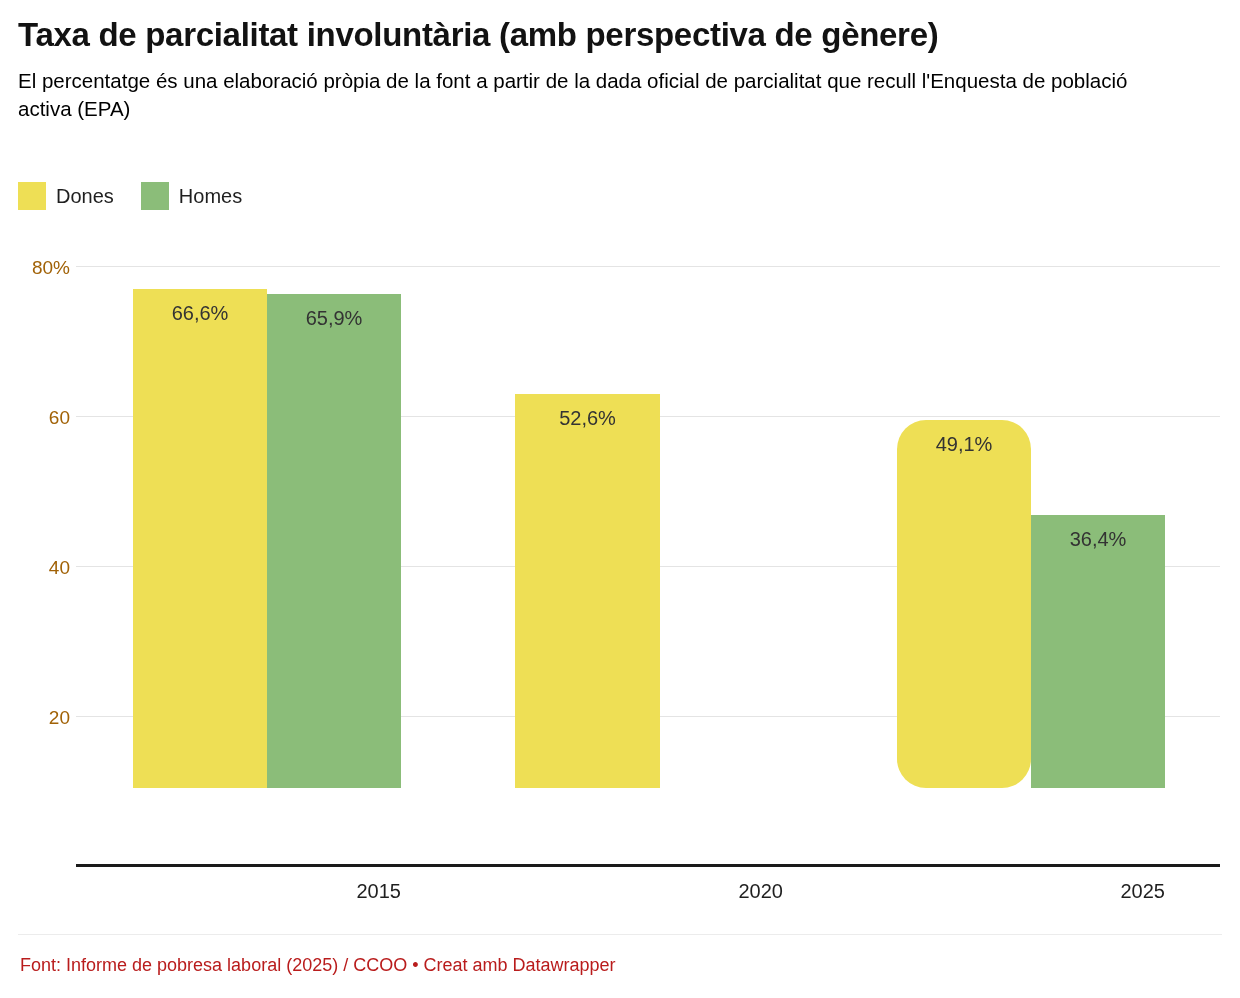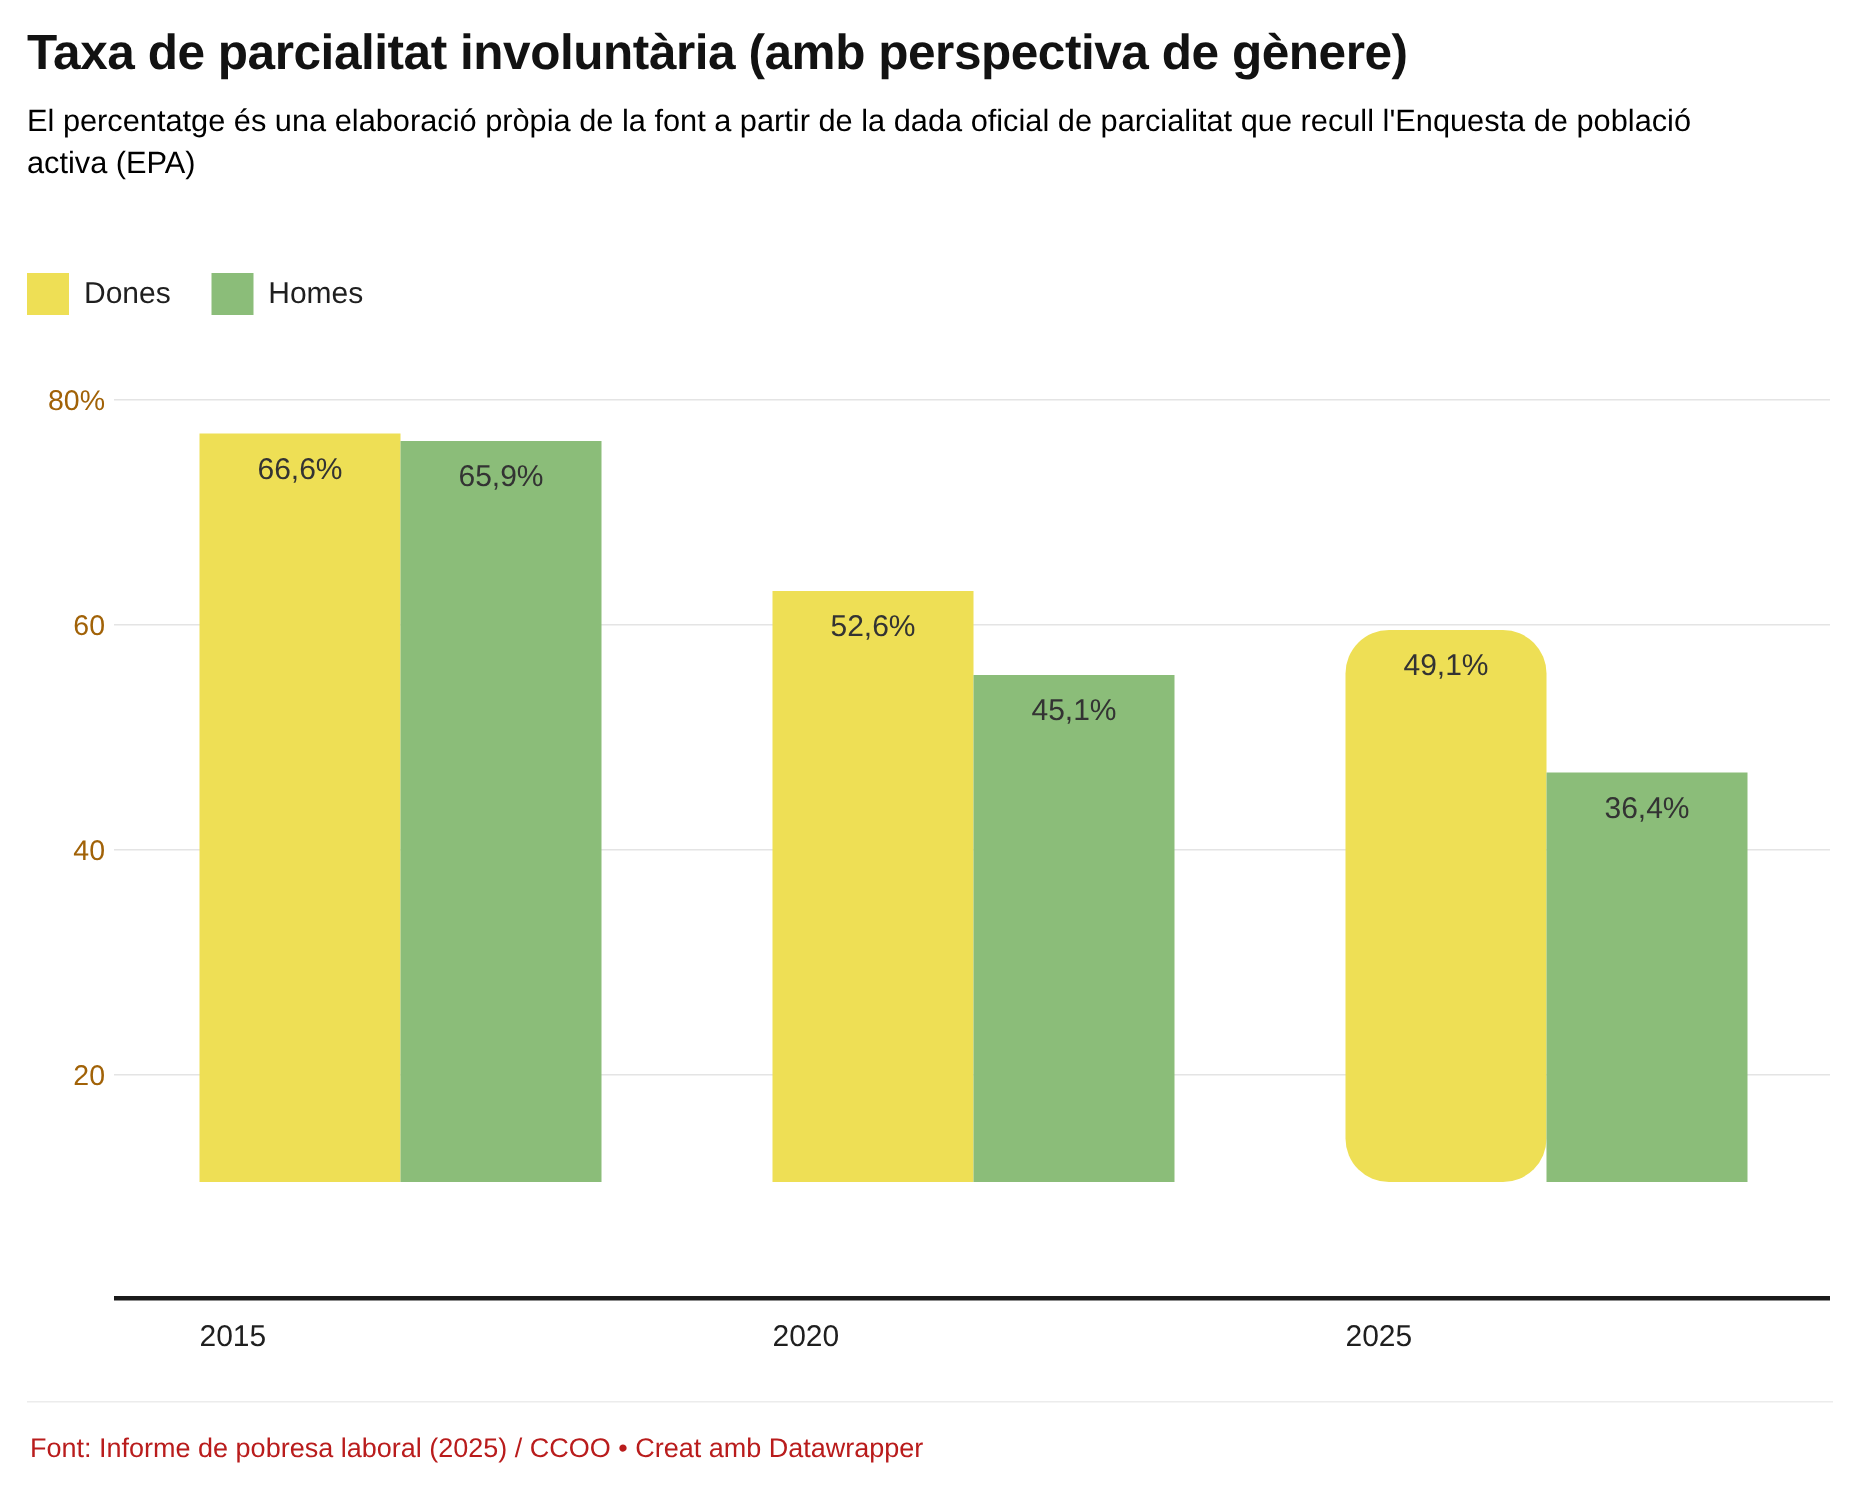--- a/index.html
+++ b/index.html
@@ -186,7 +186,7 @@
       <span class="bar-value">65,9%</span>
     </div>
 
-    <div class="bar" style="left: 515px; width: 134px; height: 394.5px; background: rgb(238, 223, 85);">
+    <div class="bar" style="left: 515px; width: 134px; height: 394.5px; background: rgb(238, 223, 85); padding-left: 11px;">
       <span class="bar-value">52,6%</span>
     </div>
     <div class="bar" style="left: 649px; width: 134px; height: 338.25px; background: rgb(139, 189, 121);">

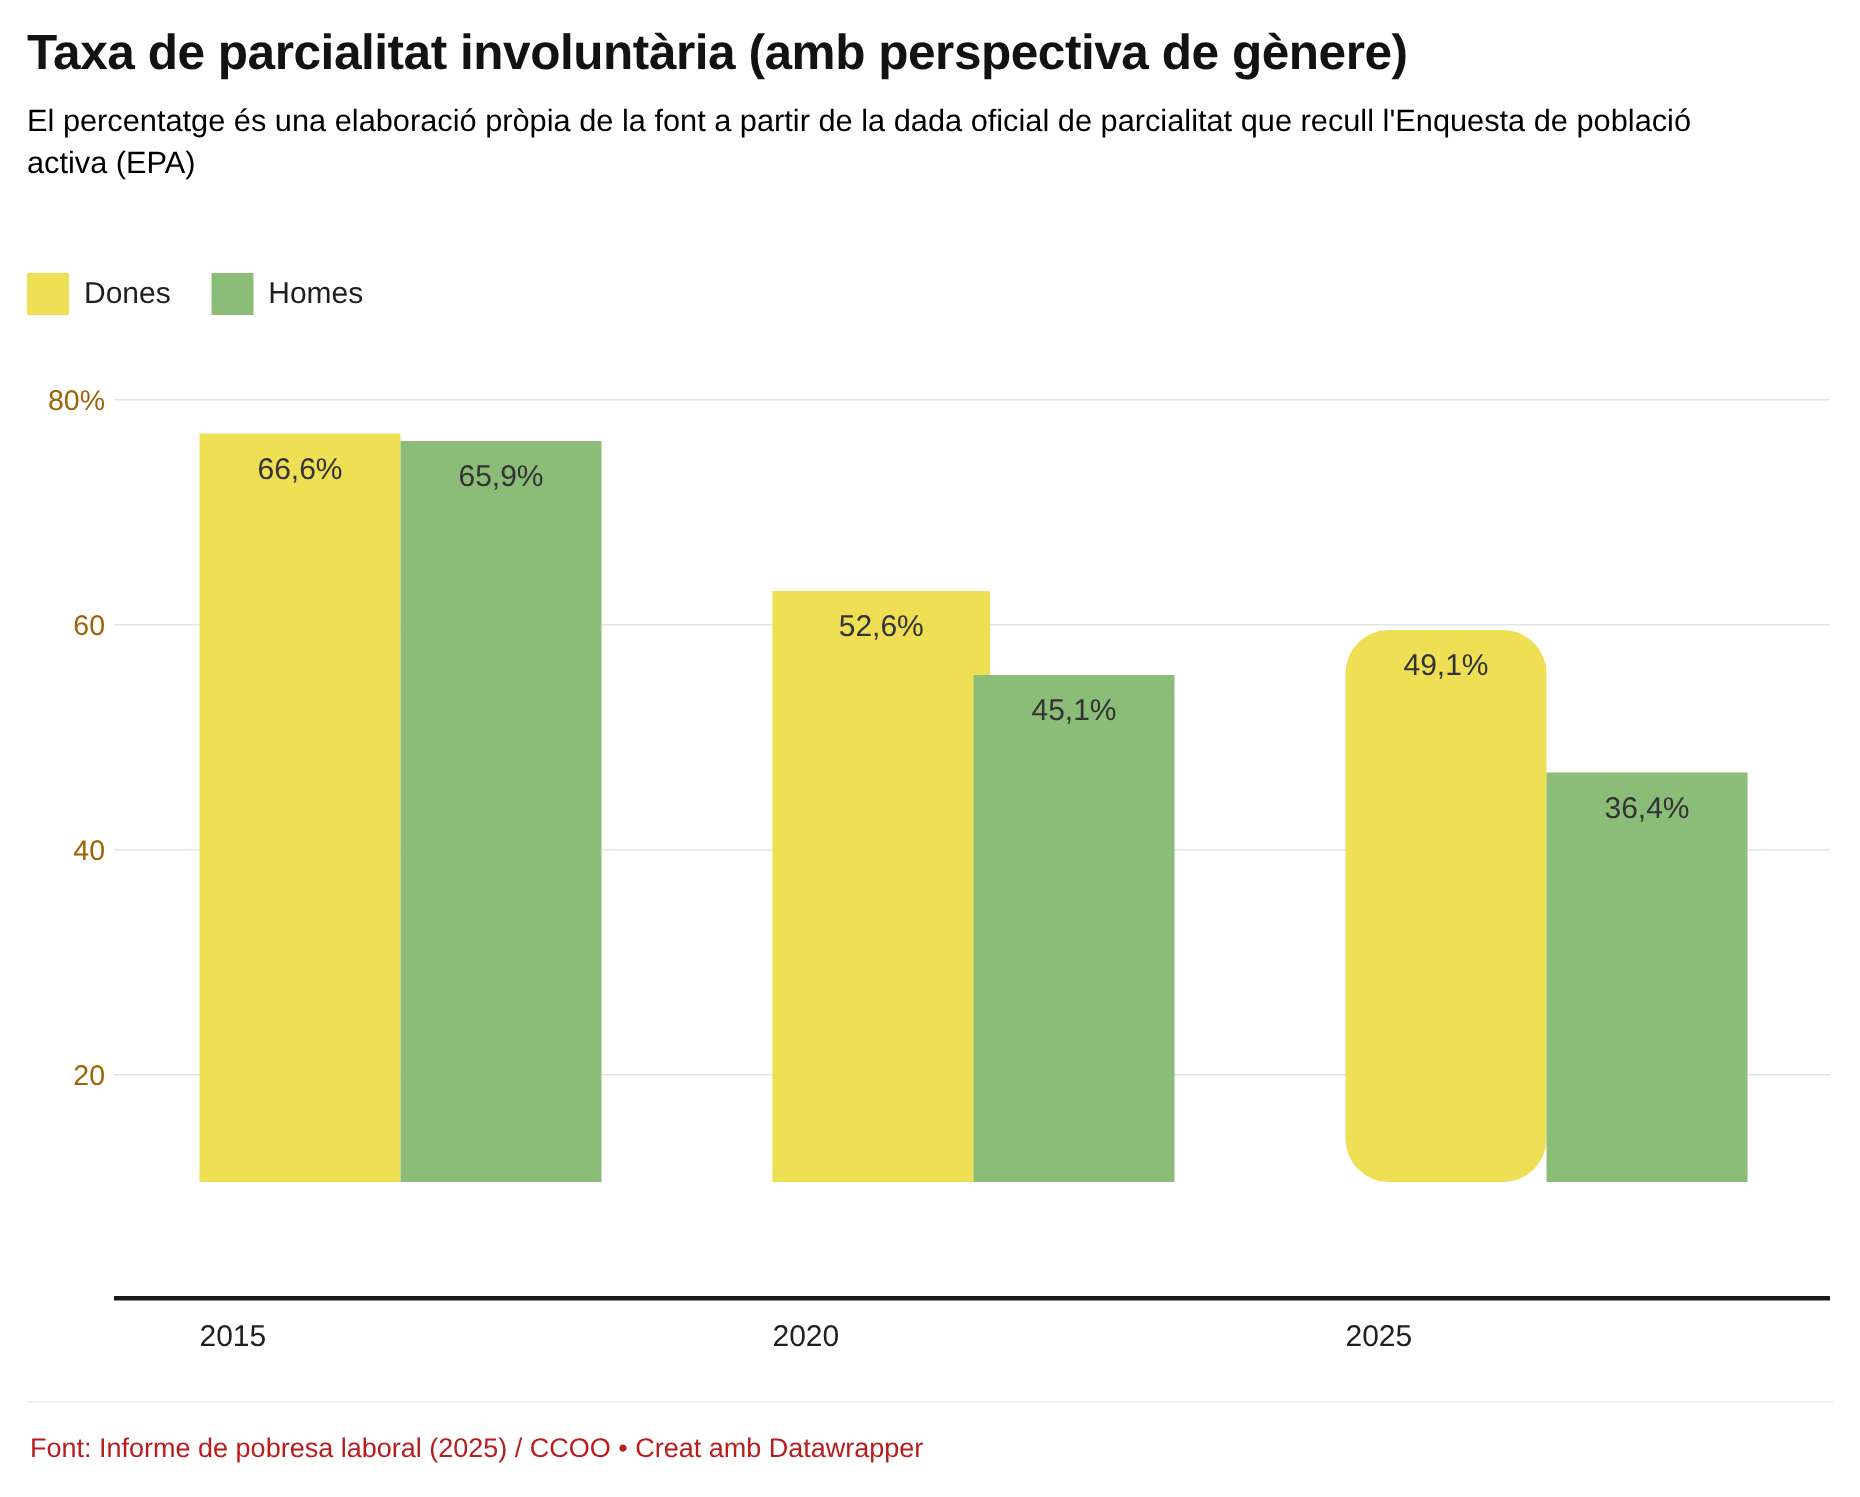--- a/index.html
+++ b/index.html
@@ -189,9 +189,6 @@
     <div class="bar" style="left: 515px; width: 134px; height: 394.5px; background: rgb(238, 223, 85); padding-left: 11px;">
       <span class="bar-value">52,6%</span>
     </div>
-    <div class="bar" style="left: 649px; width: 134px; height: 338.25px; background: rgb(139, 189, 121);">
-      <span class="bar-value">45,1%</span>
-    </div>
 
     <div class="bar" style="left: 897px; width: 134px; height: 368.25px; background: rgb(238, 223, 85); border-radius: 29px;">
       <span class="bar-value">49,1%</span>

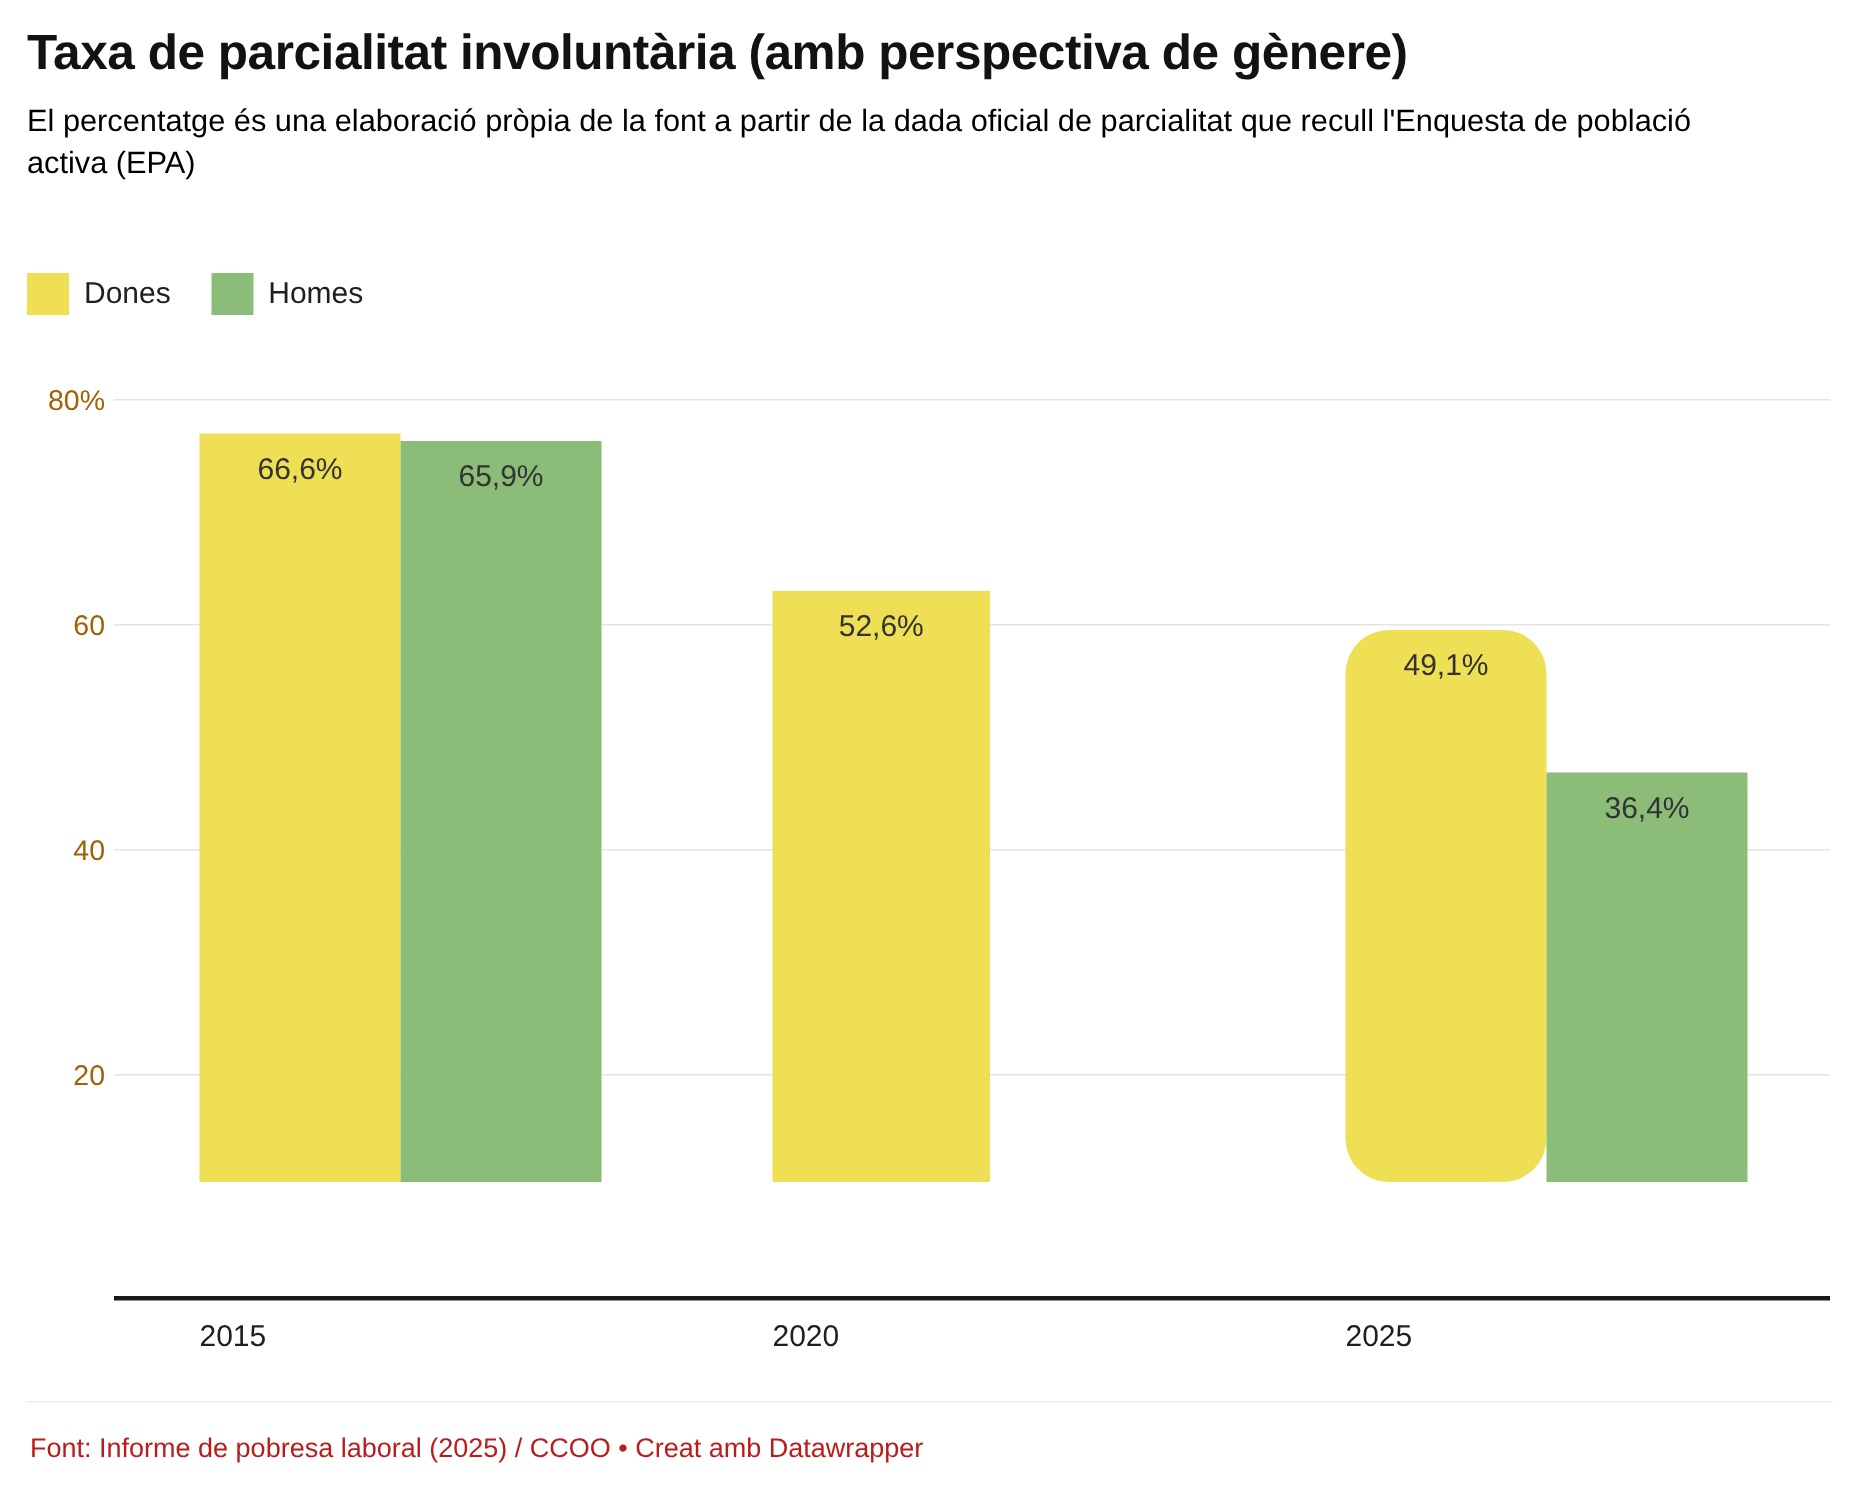--- a/index.html
+++ b/index.html
@@ -125,7 +125,7 @@
     font-size: 20px;
     line-height: 22px;
     color: #1f1f1f;
-    text-align: left;
+    text-align: right;
   }
 
   

